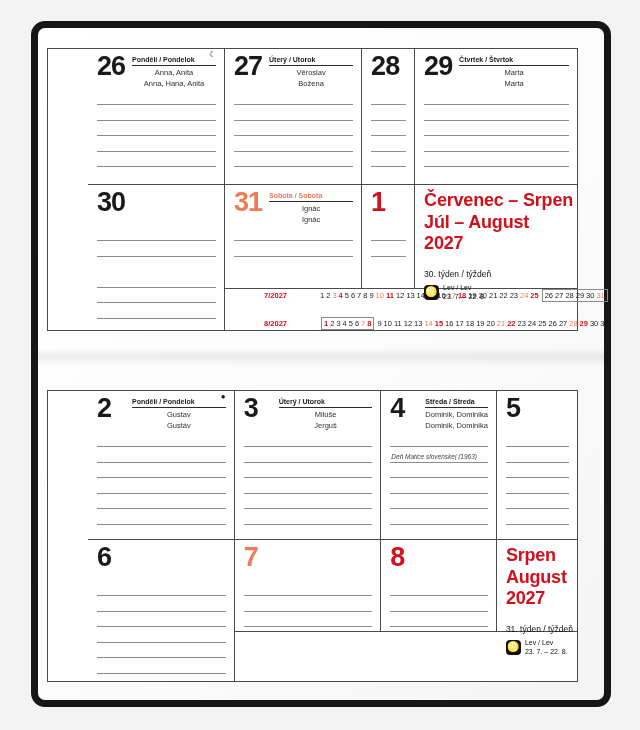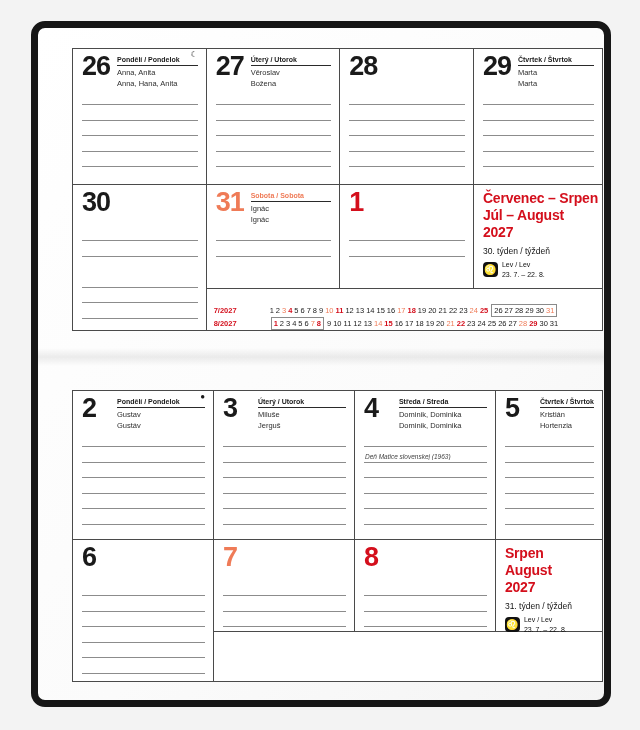--- a/index.html
+++ b/index.html
@@ -20,9 +20,9 @@
     background:linear-gradient(to bottom,rgba(0,0,0,0),rgba(0,0,0,0.07) 50%,rgba(0,0,0,0));
   }
   .week-block{
-    position:absolute;left:34px;width:531px;box-sizing:border-box;
-    display:grid;grid-template-columns:repeat(3,1fr);
-    border:1px solid #4a4a4a;background:#fff;
+    position:absolute;left:9px;width:531px;box-sizing:border-box;
+    display:grid;grid-template-columns:repeat(2,1fr);
+    border:1px solid #4a4a4a;background:#fff;padding-left:40px;
   }
   #block1{top:20px;height:283px;grid-template-rows:136px 104px auto;}
   #block2{top:362px;height:292px;grid-template-rows:149px 92px auto;}

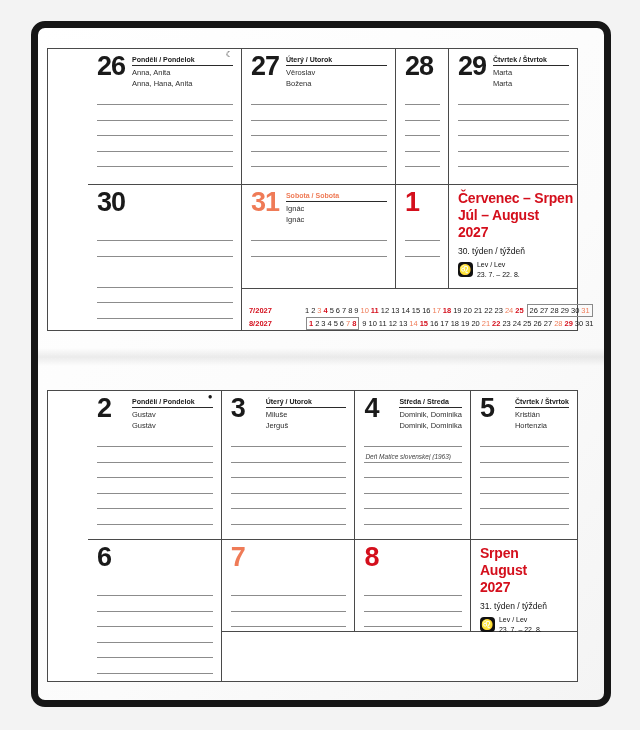--- a/index.html
+++ b/index.html
@@ -54,7 +54,7 @@
     border-bottom:1px solid #2a2a2a;padding-bottom:2px;white-space:nowrap;
   }
   .moon{position:absolute;right:0;top:-3px;font-size:8px;color:#1a1a1a;line-height:1;}
-  .day-names{padding-top:2px;font-size:7.5px;color:#2e2e2e;line-height:1.4;}
+  .day-names{padding-top:2px;font-size:7.5px;color:#2e2e2e;line-height:1.4;text-align:center;}
   .t-saturday .day-num,.t-saturday .day-label{color:var(--orange);}
   .t-sunday .day-num,.t-sunday .day-label{color:var(--red);}
 

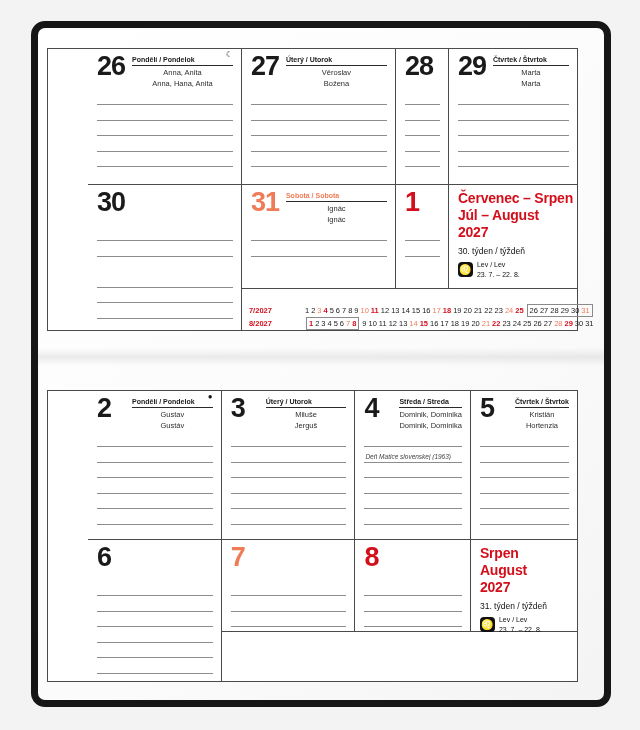--- a/index.html
+++ b/index.html
@@ -69,7 +69,7 @@
   }
 
   .month-panel{padding:5px 4px 0 9px;}
-  .mp-title{color:var(--red);font-weight:700;font-size:14px;line-height:1.2;letter-spacing:-0.2px;}
+  .mp-title{color:var(--red);font-weight:700;font-size:18px;line-height:1.2;letter-spacing:-0.2px;}
   .mp-week{font-size:8.5px;color:#111;margin-top:6px;}
   .mp-zodiac{display:flex;gap:4px;margin-top:4px;align-items:center;}
   .zicon{

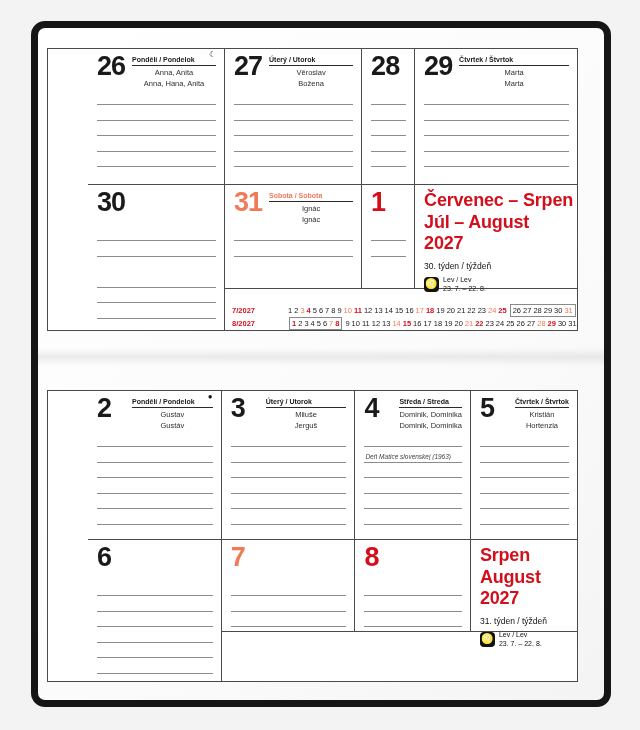--- a/index.html
+++ b/index.html
@@ -70,7 +70,7 @@
 
   .month-panel{padding:5px 4px 0 9px;}
   .mp-title{color:var(--red);font-weight:700;font-size:18px;line-height:1.2;letter-spacing:-0.2px;}
-  .mp-week{font-size:8.5px;color:#111;margin-top:6px;}
+  .mp-week{font-size:8.5px;color:#111;margin-top:14px;}
   .mp-zodiac{display:flex;gap:4px;margin-top:4px;align-items:center;}
   .zicon{
     width:15px;height:15px;flex:0 0 15px;background:#111;border-radius:4px;color:#fff;

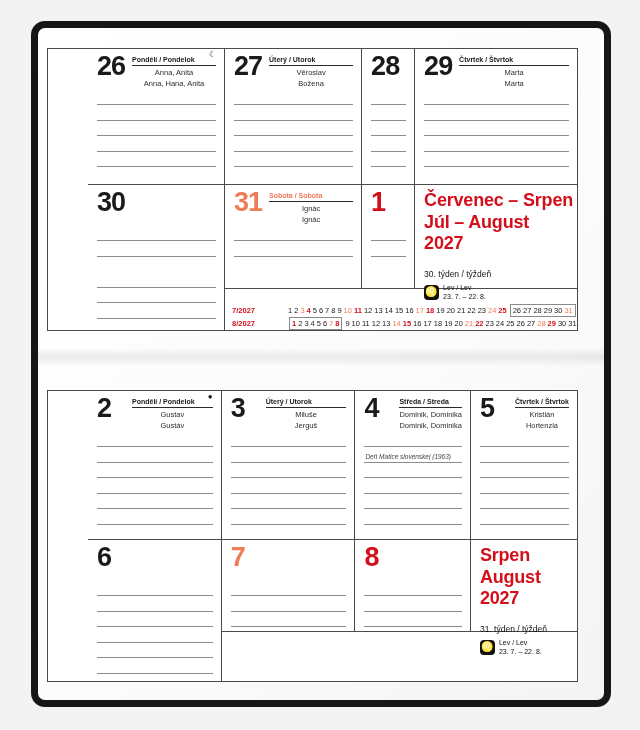--- a/index.html
+++ b/index.html
@@ -78,7 +78,7 @@
   }
   .ztext{font-size:7px;line-height:1.35;color:#111;}
 
-  .mini-calendar{display:flex;flex-direction:column;justify-content:flex-end;}
+  .mini-calendar{display:flex;flex-direction:column;justify-content:space-between;margin-left:32px;}
   .mc-row{display:flex;align-items:center;}
   .mc-label{width:56px;flex:0 0 56px;padding-left:7px;color:var(--red);font-weight:700;font-size:7.5px;}
   .mc-days{display:flex;align-items:center;gap:2px;font-size:7.5px;color:#1a1a1a;white-space:nowrap;}

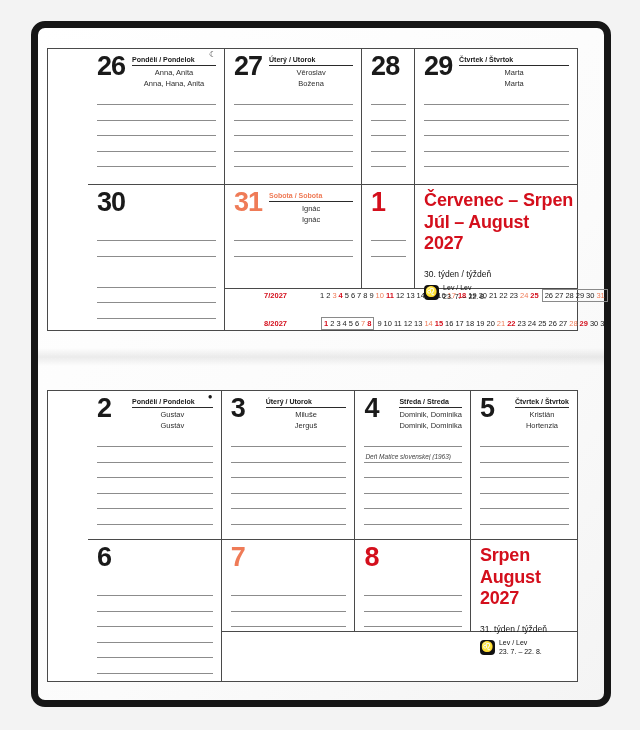--- a/index.html
+++ b/index.html
@@ -303,13 +303,6 @@
         <div class="cell c3 t-weekday">
           <div class="cell-head">
             <div class="day-num">5</div>
-            <div class="head-col">
-              <div class="day-label">Čtvrtek / Štvrtok</div>
-              <div class="day-names">
-                <div class="name-line">Kristián</div>
-                <div class="name-line">Hortenzia</div>
-              </div>
-            </div>
           </div>
           <div class="rules"></div>
         </div>

